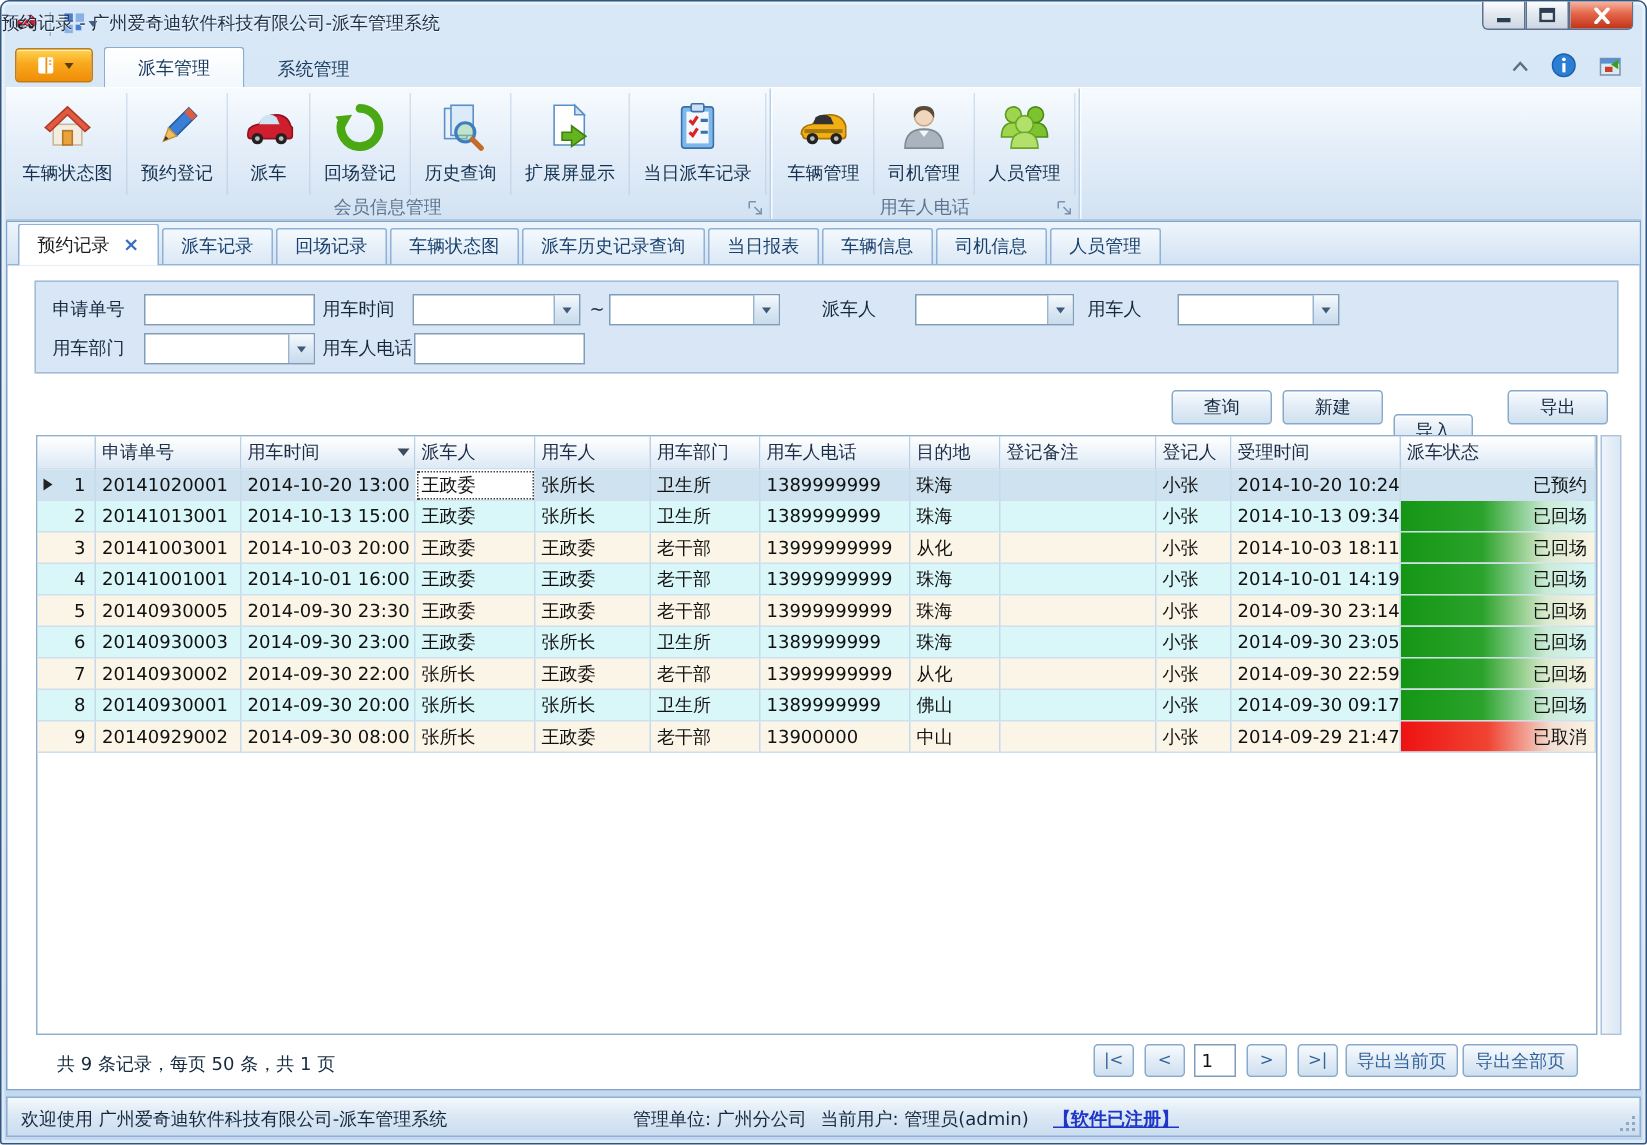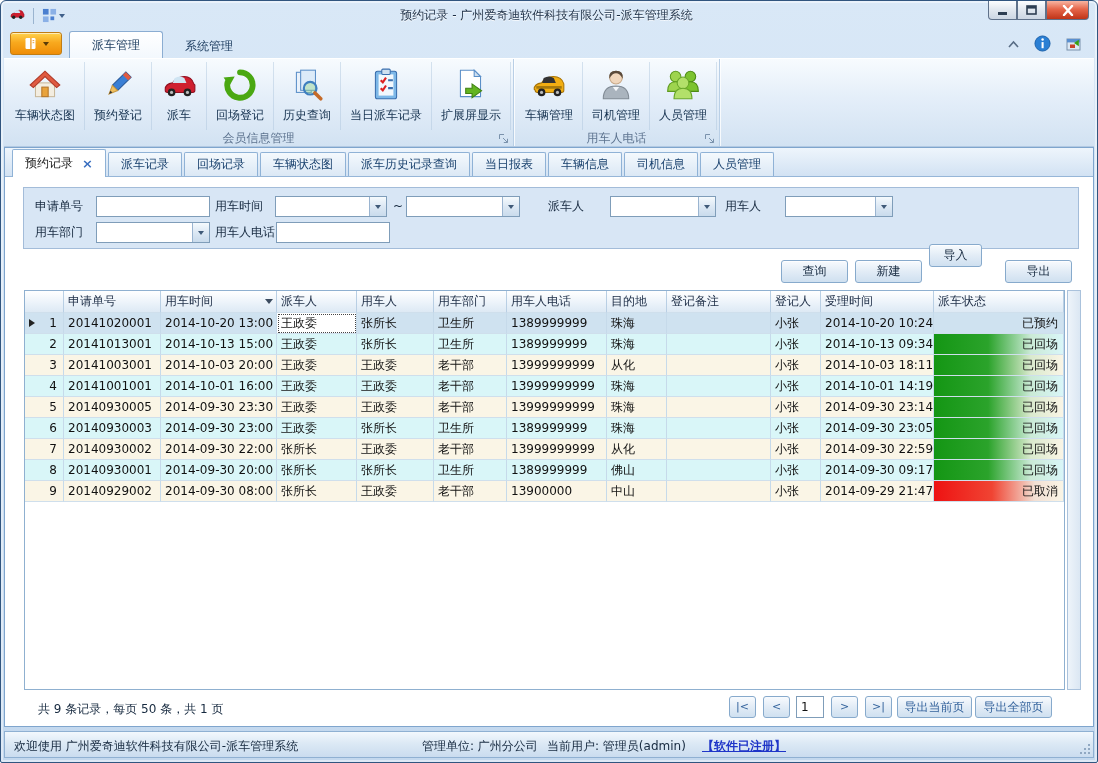--- a/index.html
+++ b/index.html
@@ -14,7 +14,7 @@
   .qat { position:absolute; left:8px; top:5px; display:flex; align-items:center; gap:6px; }
   .qat-sep { width:1px; height:16px; background:#9ab4d0; margin:0 2px; }
   .caret { width:0; height:0; border-left:3.5px solid transparent; border-right:3.5px solid transparent; border-top:4px solid #40608a; margin-left:2px; }
-  .title-text { position:absolute; top:6px; left:0; right:5px; text-align:center; color:#1d2f46;
+  .title-text { position:absolute; top:6px; left:0; right:5px; text-align:left; color:#1d2f46;
     text-shadow:0 1px 0 rgba(255,255,255,.85); }
   .win-controls { position:absolute; top:0; right:8px; display:flex; }
   .wbtn { width:29px; height:19px; border:1px solid #5f718a; border-top:none; display:flex; align-items:center; justify-content:center;

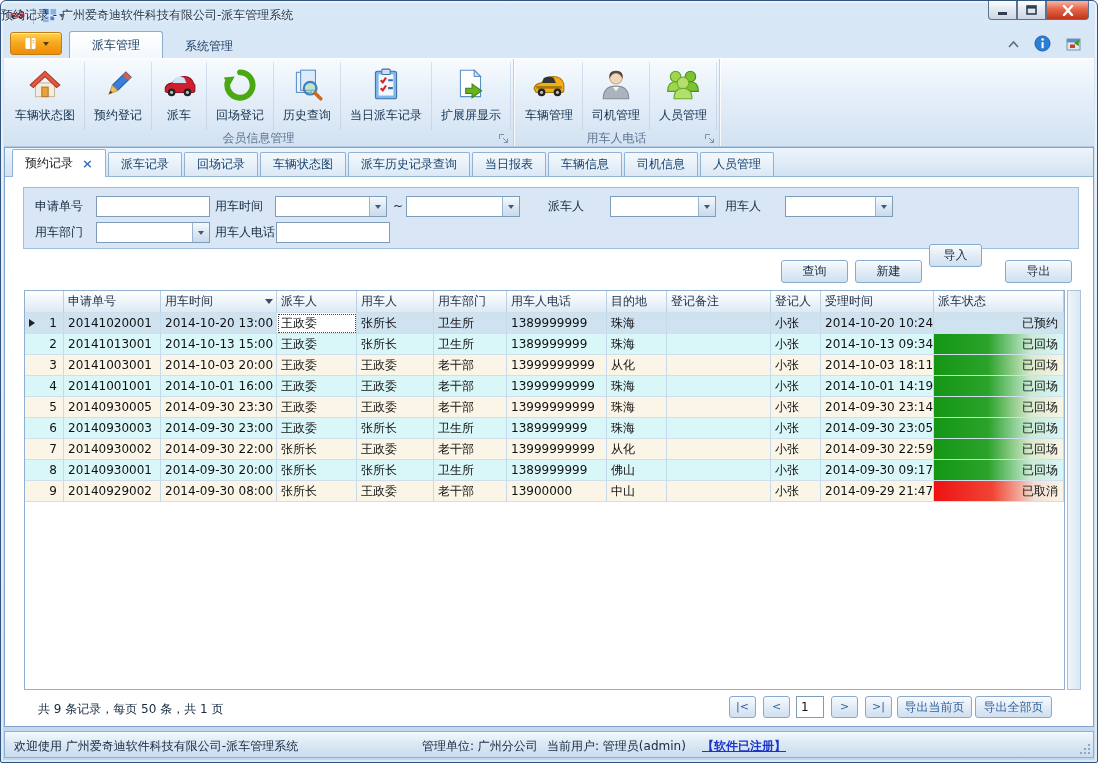--- a/index.html
+++ b/index.html
@@ -250,6 +250,14 @@
         </div>
         <div class="rbtn">
           <span class="ricon"><svg width="36" height="36" viewBox="0 0 34 34">
+              <path d="M7 3 h13 l6 6 v19 h-19 Z" fill="#fff" stroke="#5b8fc8"></path>
+              <path d="M20 3 l6 6 h-6 Z" fill="#cfe0f0" stroke="#5b8fc8"></path>
+              <path d="M12 20 h6 v-4 l9 6.5 -9 6.5 v-4 h-6 Z" fill="#63b41f" stroke="#3f8012"></path>
+            </svg></span>
+          <span class="rlabel">扩展屏显示</span>
+        </div>
+        <div class="rbtn">
+          <span class="ricon"><svg width="36" height="36" viewBox="0 0 34 34">
               <rect x="7" y="4" width="20" height="26" rx="2" fill="#7db8e8" stroke="#3a6fae"></rect>
               <rect x="10" y="7" width="14" height="20" fill="#f2f8fd"></rect>
               <rect x="13" y="2" width="8" height="5" rx="1" fill="#cfe0f0" stroke="#3a6fae"></rect>
@@ -259,14 +267,6 @@
               <line x1="19" y1="20" x2="23.5" y2="20" stroke="#3a6fae" stroke-width="2"></line>
             </svg></span>
           <span class="rlabel">当日派车记录</span>
-        </div>
-        <div class="rbtn">
-          <span class="ricon"><svg width="36" height="36" viewBox="0 0 34 34">
-              <path d="M7 3 h13 l6 6 v19 h-19 Z" fill="#fff" stroke="#5b8fc8"></path>
-              <path d="M20 3 l6 6 h-6 Z" fill="#cfe0f0" stroke="#5b8fc8"></path>
-              <path d="M12 20 h6 v-4 l9 6.5 -9 6.5 v-4 h-6 Z" fill="#63b41f" stroke="#3f8012"></path>
-            </svg></span>
-          <span class="rlabel">扩展屏显示</span>
         </div>
         <div class="rgroup-label">会员信息管理</div>
         <span class="launcher"><svg width="11" height="11" viewBox="0 0 11 11">

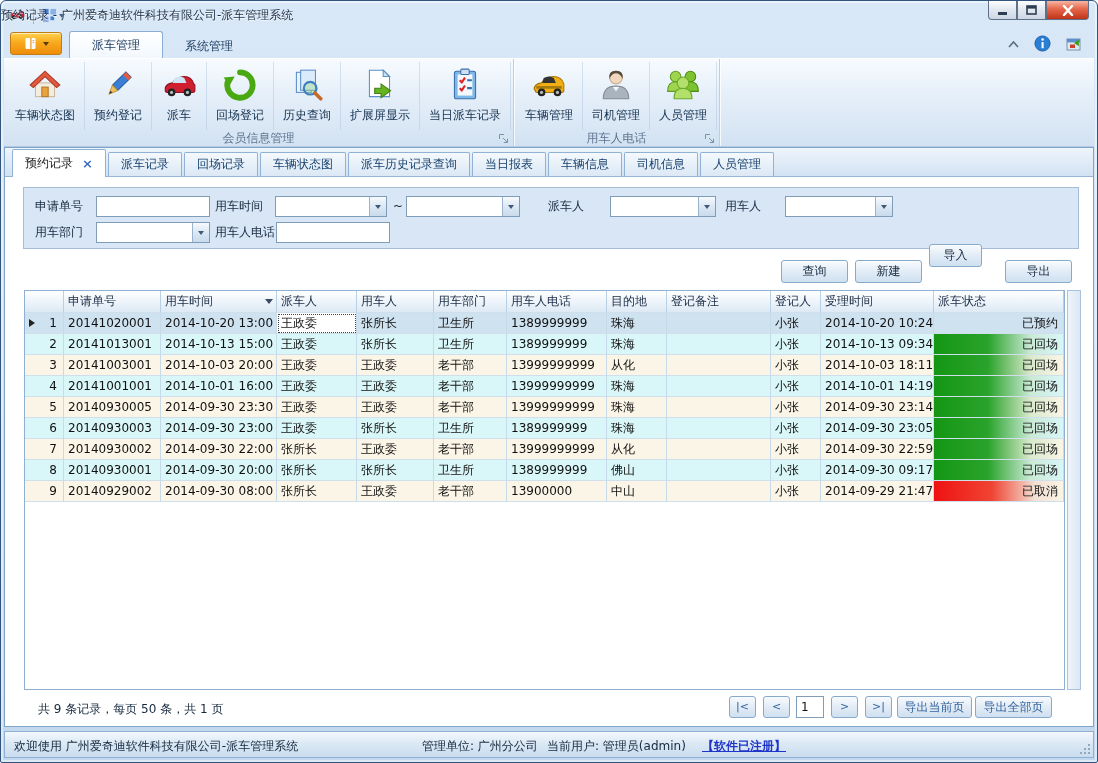--- a/index.html
+++ b/index.html
@@ -386,7 +386,7 @@
 
     <div class="btn" style="left:776px; top:112px; width:67px;">查询</div>
     <div class="btn" style="left:850px; top:112px; width:67px;">新建</div>
-    <div class="btn" style="left:924px; top:96px; width:53px;">导入</div>
+    <div class="btn" style="left:924px; top:128px; width:53px;">导入</div>
     <div class="btn" style="left:1000px; top:112px; width:67px;">导出</div>
 
     <div class="grid" id="grid">

